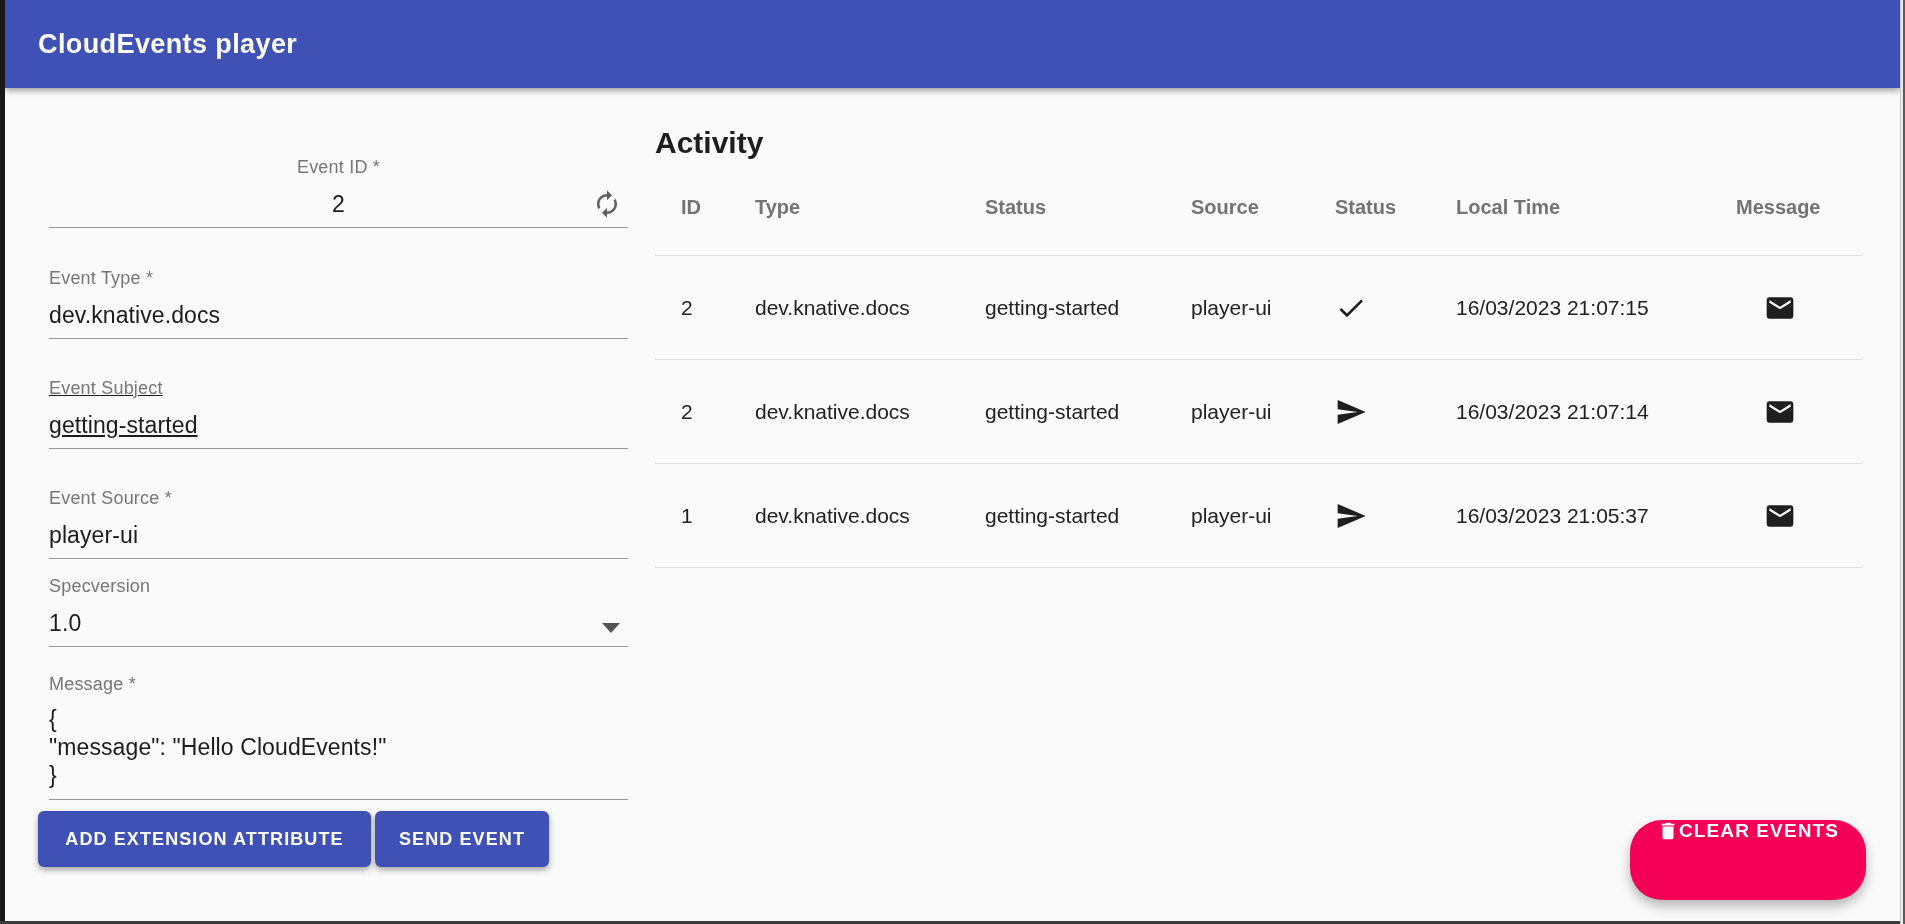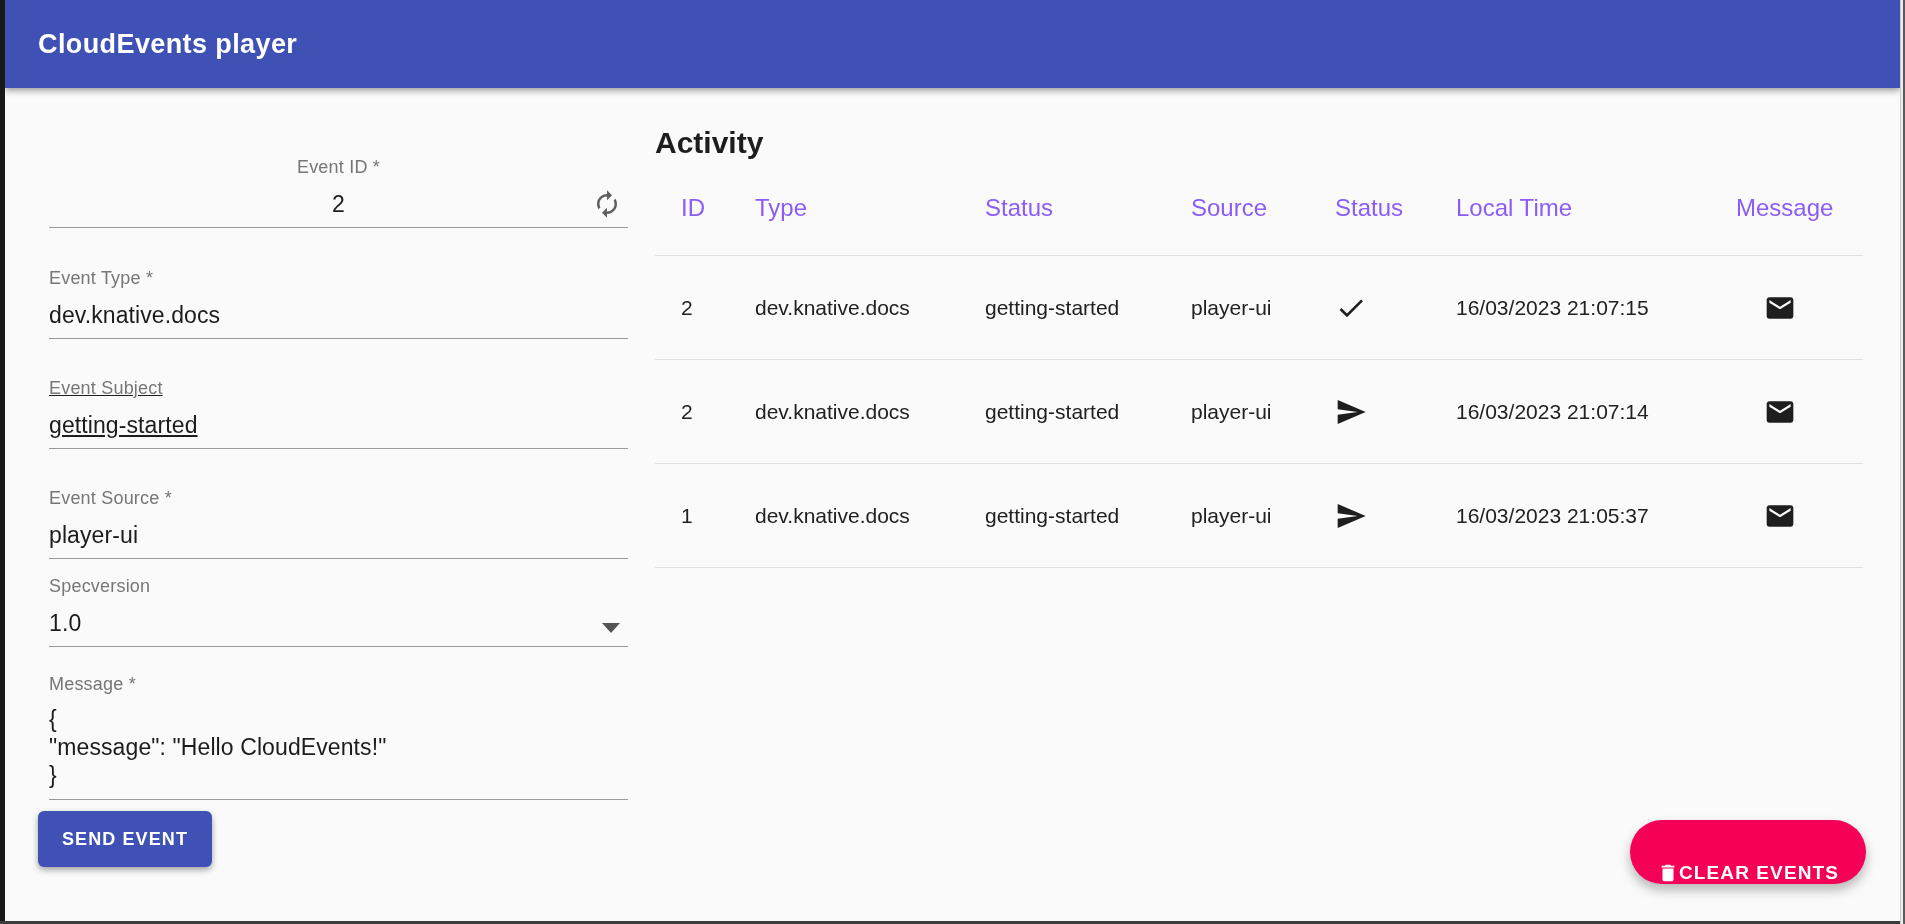--- a/index.html
+++ b/index.html
@@ -76,7 +76,7 @@
     padding-left:26px;
     align-items:center;
   }
-  .arow.head{height:96px;border-bottom:1px solid var(--divider);font-weight:normal;font-size:24px;color:#8b5cf6;}
+  .arow.head{height:96px;border-bottom:1px solid var(--divider);font-weight:bold;font-size:20px;color:#737373;}
   .arow.body{height:104px;border-bottom:1px solid var(--divider);font-size:21px;color:#212121;}
   .icon-cell{display:flex;align-items:center;}
   .icon-cell svg{display:block;fill:#1e1e1e;}

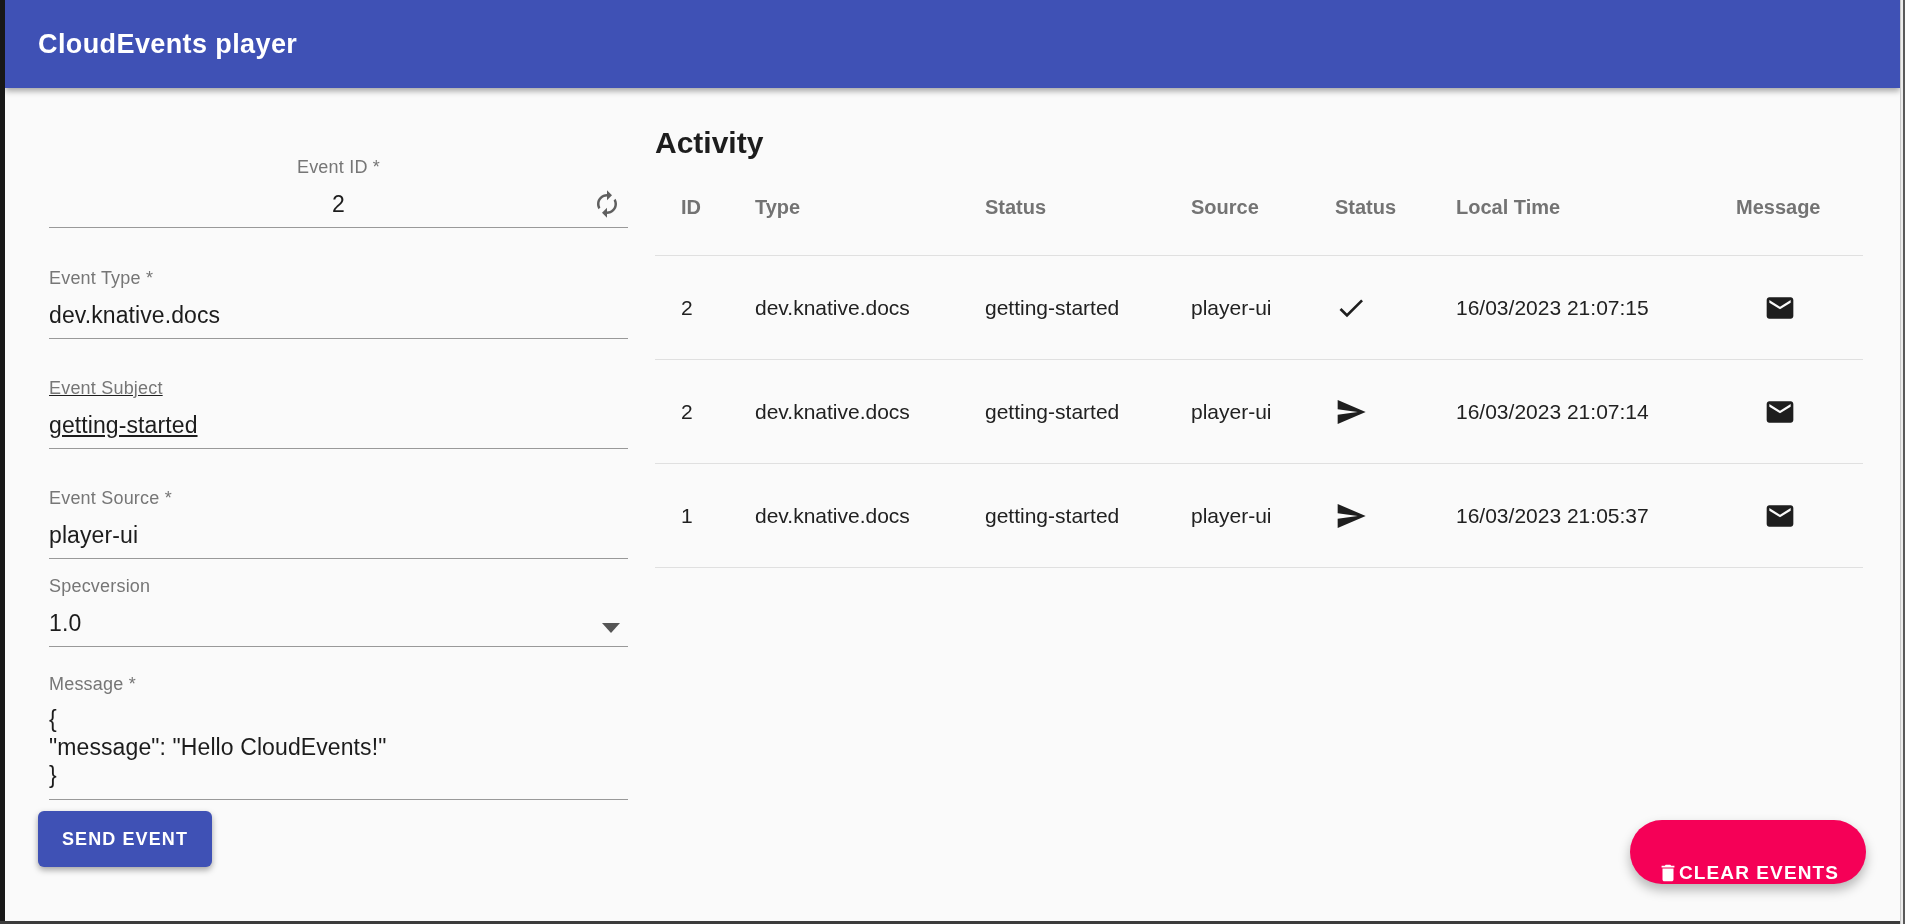--- a/index.html
+++ b/index.html
@@ -148,6 +148,7 @@
     </div>
 
     <div class="form-buttons" style="margin-left:-11px;">
+      <button class="btn btn-add">ADD EXTENSION ATTRIBUTE</button>
       <button class="btn btn-send">SEND EVENT</button>
     </div>
   </div>

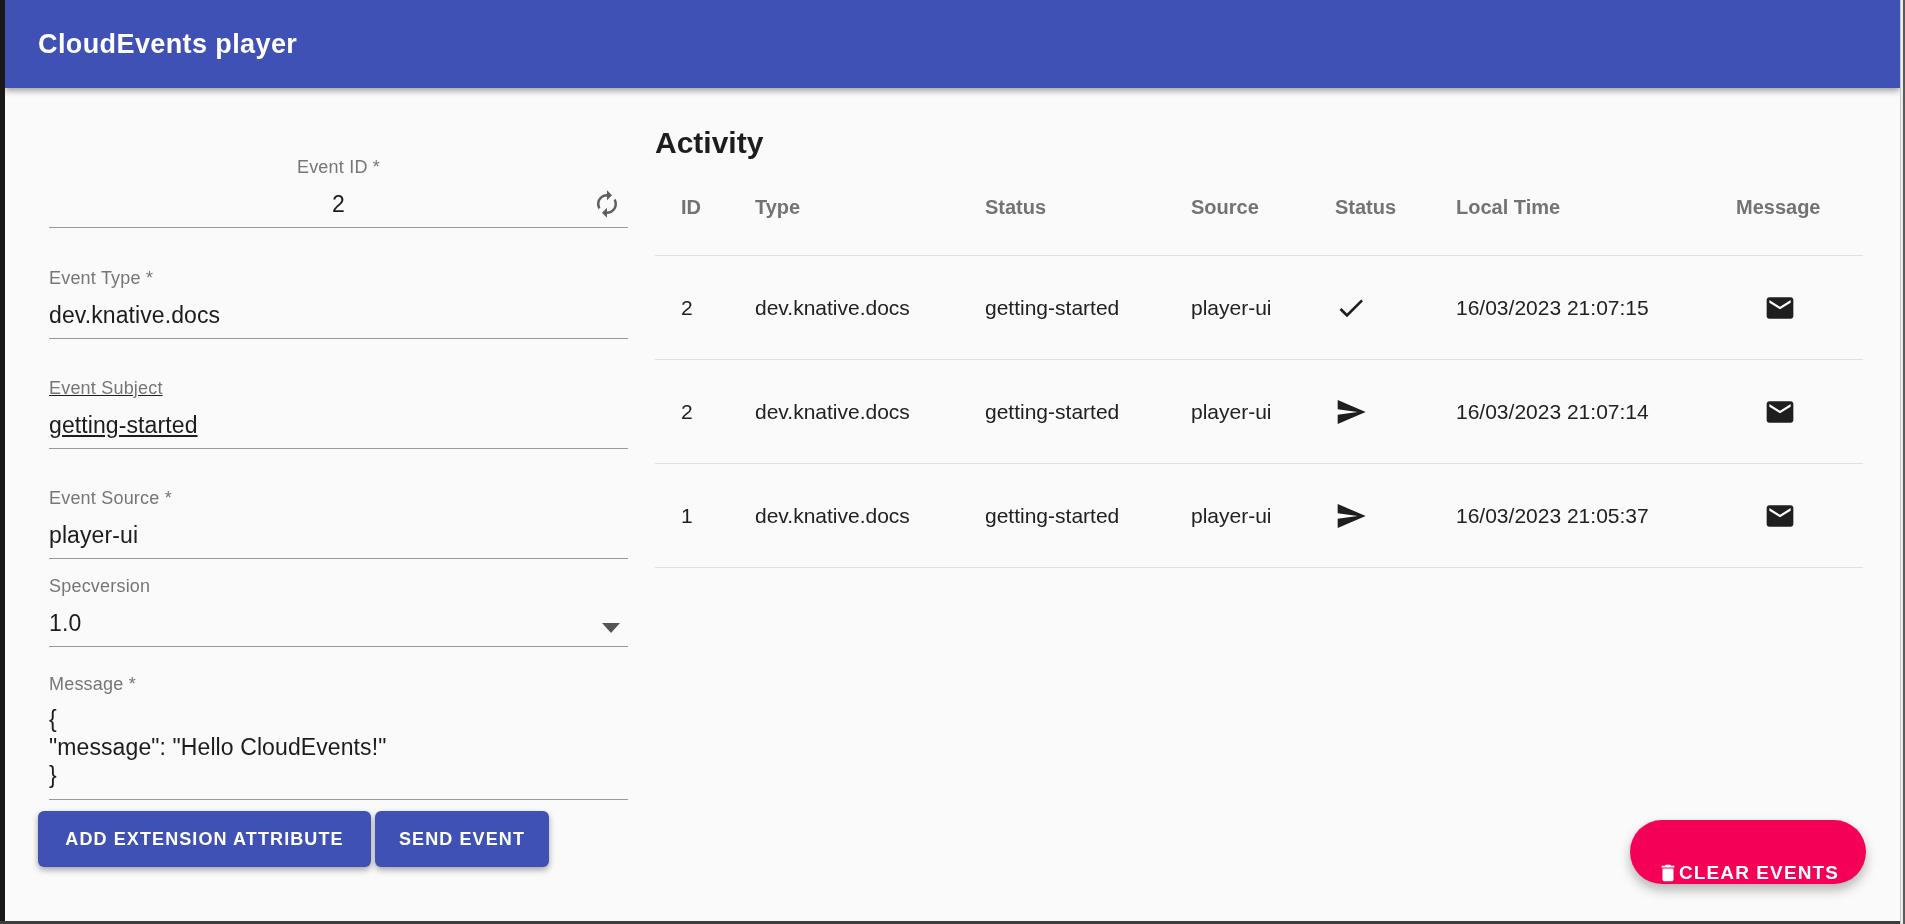--- a/index.html
+++ b/index.html
@@ -87,9 +87,9 @@
 
   
   .clear-btn{
-    position:absolute;left:1630px;top:820px;width:236px;height:64px;border-radius:32px;
+    position:absolute;left:1630px;top:820px;width:236px;height:80px;border-radius:32px;
     background:var(--secondary);color:#fff;border:none;cursor:pointer;
-    display:flex;align-items:flex-end;justify-content:center;
+    display:flex;align-items:flex-start;justify-content:center;
     font-family:"Liberation Sans",sans-serif;font-size:19px;font-weight:bold;letter-spacing:1.1px;
     box-shadow:0 6px 12px rgba(0,0,0,0.28);z-index:20;
   }

